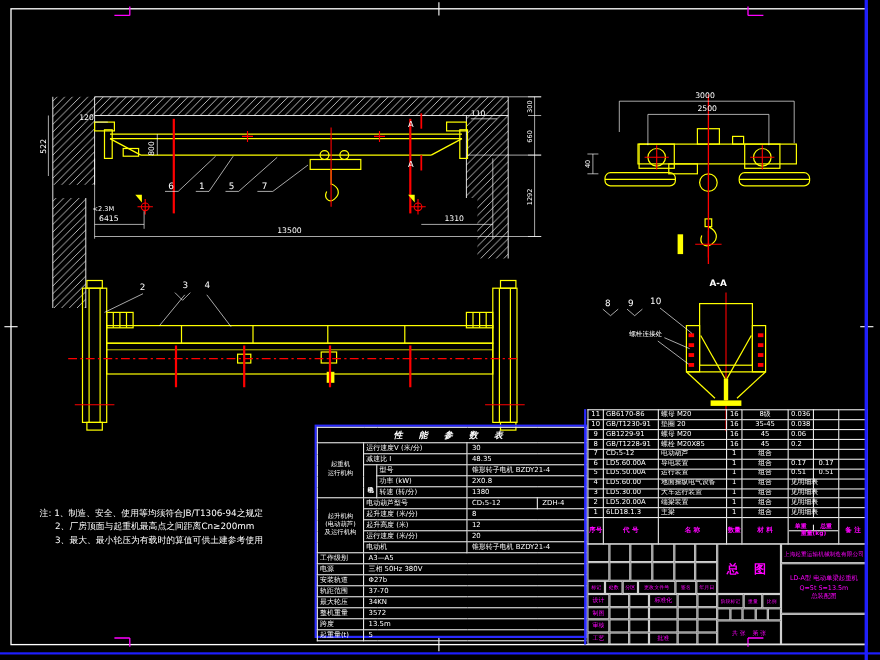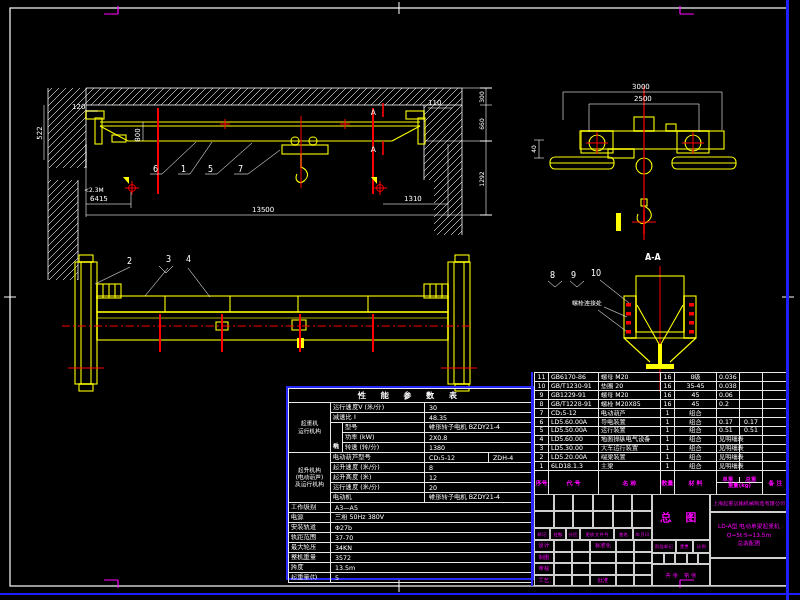--- a/index.html
+++ b/index.html
@@ -13,7 +13,7 @@
   .perf-wrap{position:absolute;left:286px;top:386px;width:248px;height:194px;border:2px solid #2a2aff;box-sizing:border-box;}
   table.perf{width:100%;height:100%;table-layout:fixed;border-collapse:collapse;}
   table.perf td{border:1px solid #e8e8e8;color:#fff;font-size:6.3px;padding:0 2px;white-space:nowrap;overflow:hidden;}
-  table.perf tr.tt td{height:13px;text-align:center;letter-spacing:6px;font-size:8px;font-weight:bold;}
+  table.perf tr.tt td{height:13px;text-align:center;letter-spacing:6px;font-size:8px;font-weight:bold;font-style:italic;}
   table.perf td.grp{white-space:pre-line;font-size:5.8px;text-align:center;line-height:1.25;overflow:visible;}
   table.perf td.vert{writing-mode:vertical-rl;text-orientation:upright;font-size:5.6px;padding:0;text-align:center;}
   table.perf td.val{padding-left:4px;}

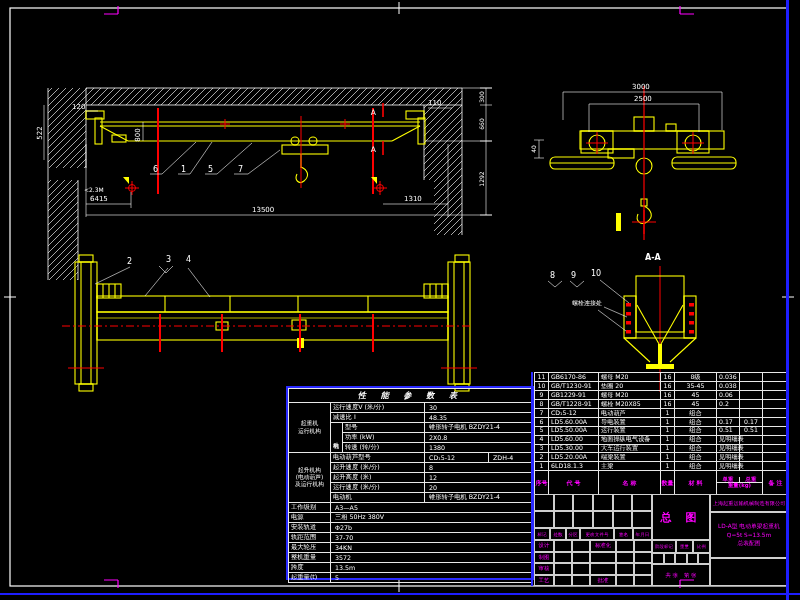--- a/index.html
+++ b/index.html
@@ -303,6 +303,14 @@
 </svg>
 
 
+<div class="notes">
+  <div>
+
+  <div class="note-line">注: 1、制造、安全、使用等均须符合JB/T1306-94之规定</div>
+        <div class="note-line">2、厂房顶面与起重机最高点之间距离Cn≥200mm</div>
+        <div class="note-line">3、最大、最小轮压为有载时的算值可供土建参考使用</div>
+      </div>
+</div>
 
 
 <div class="perf-wrap">

